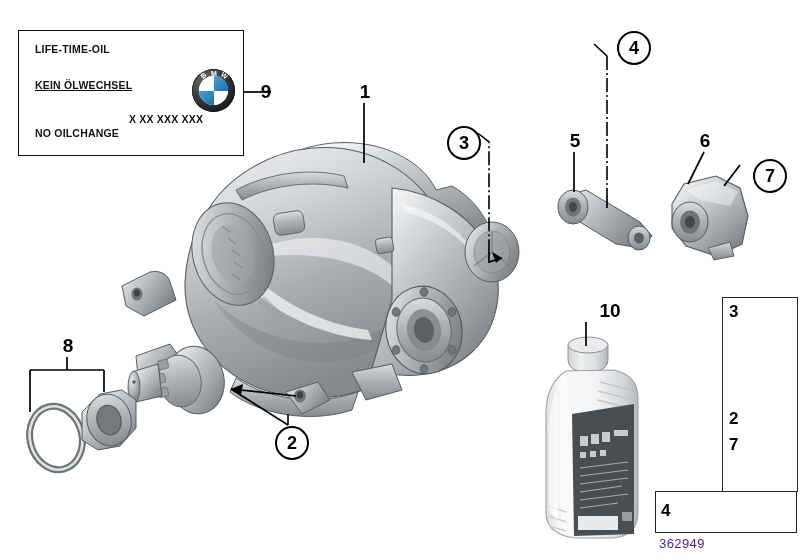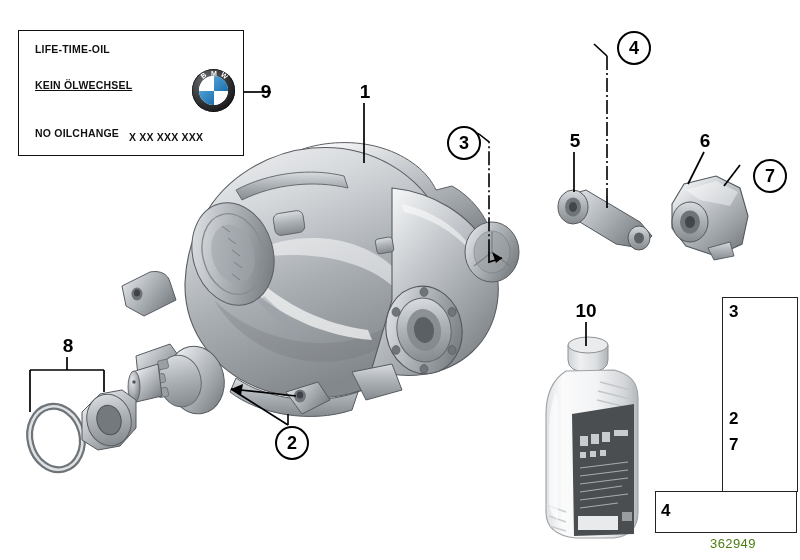--- a/index.html
+++ b/index.html
@@ -24,7 +24,7 @@
   #lt-oil{left:16px;top:12px;}
   #kein{left:16px;top:48px;text-decoration:underline;}
   #noil{left:16px;top:62px;margin-top:34px;}
-  #serial{left:110px;top:100px;font-size:12.5px;letter-spacing:.5px;}
+  #serial{left:110px;top:82px;font-size:12.5px;letter-spacing:.5px;}
 
   
   #roundel{position:absolute;left:173px;top:38px;width:43px;height:43px;

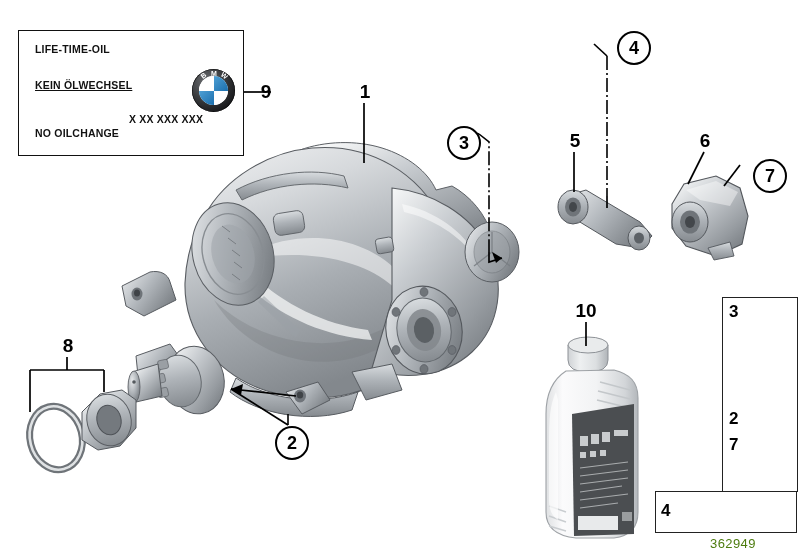--- a/index.html
+++ b/index.html
@@ -444,7 +444,7 @@
 
   <div class="abs callout" style="left:259px;top:82px;width:14px">9</div>
 
-  <div class="abs callout" style="left:574px;top:301px;width:24px">10</div>
+  <div class="abs callout" style="left:598px;top:301px;width:24px">10</div>
 
   <div class="abs" id="legend">
     <div class="lgnum" style="left:6px;top:4px">3</div>

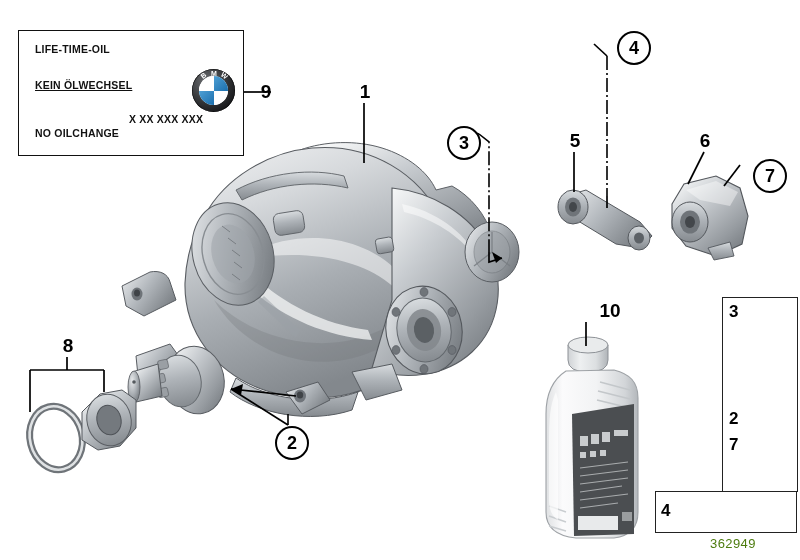--- a/index.html
+++ b/index.html
@@ -54,7 +54,7 @@
           border:1.4px solid #222;border-left:none;background:#fff;}
   .lgnum{position:absolute;font-weight:bold;font-size:17px;}
 
-  #partno{left:710px;top:536px;font-size:13px;color:#4d7c0f;letter-spacing:.4px;}
+  #partno{left:659px;top:536px;font-size:13px;color:#4c1d95;letter-spacing:.4px;}
 </style>
 </head>
 <body>

